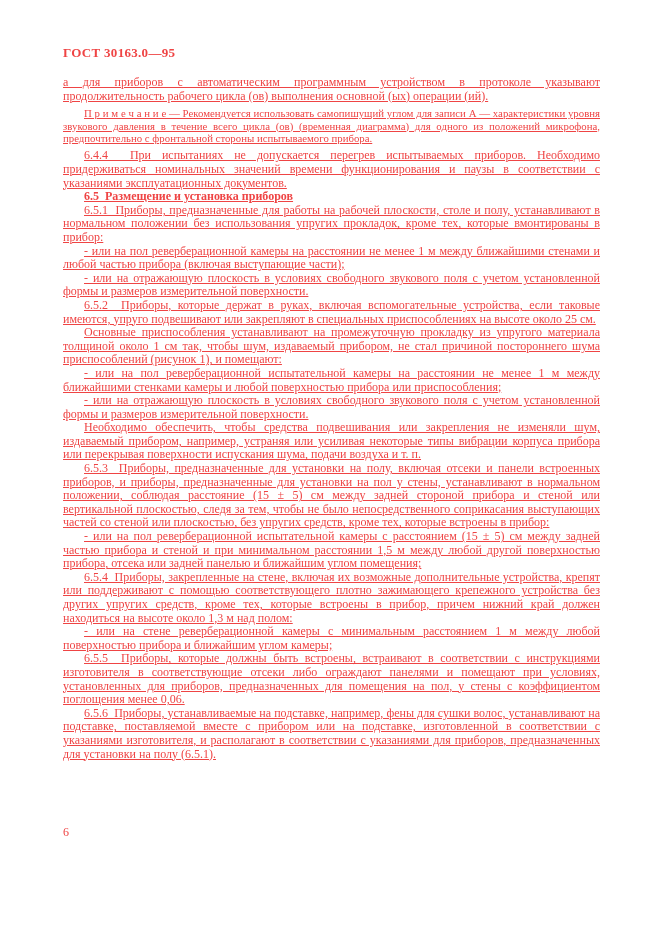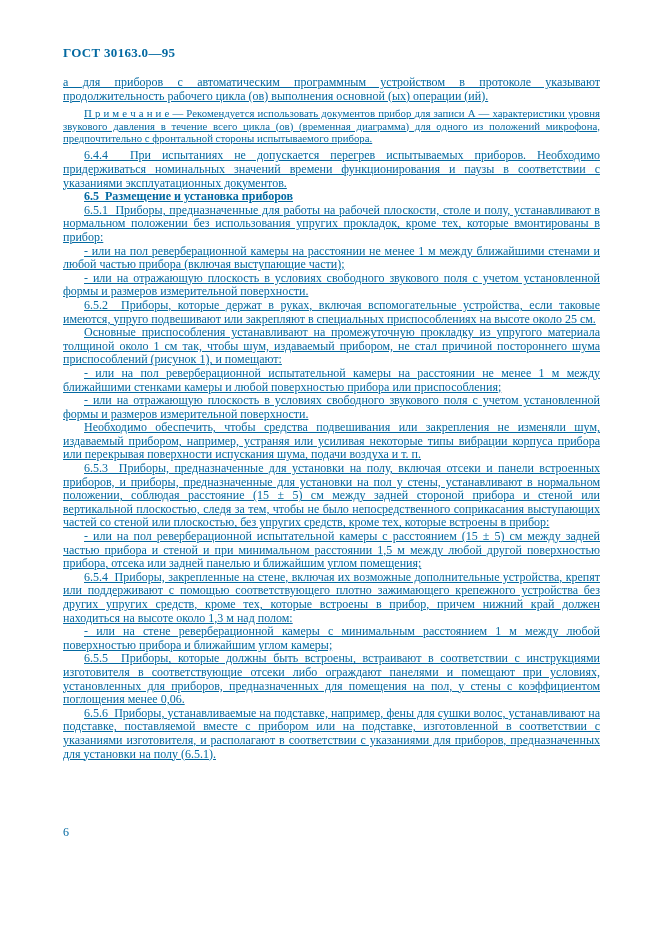--- a/index.html
+++ b/index.html
@@ -13,7 +13,7 @@
     height: 862px;
     background: #ffffff;
     font-family: "Liberation Serif", serif;
-    color: #0369a1;
+    color: #ef4444;
     overflow: hidden;
     border-radius: 32px;
   }

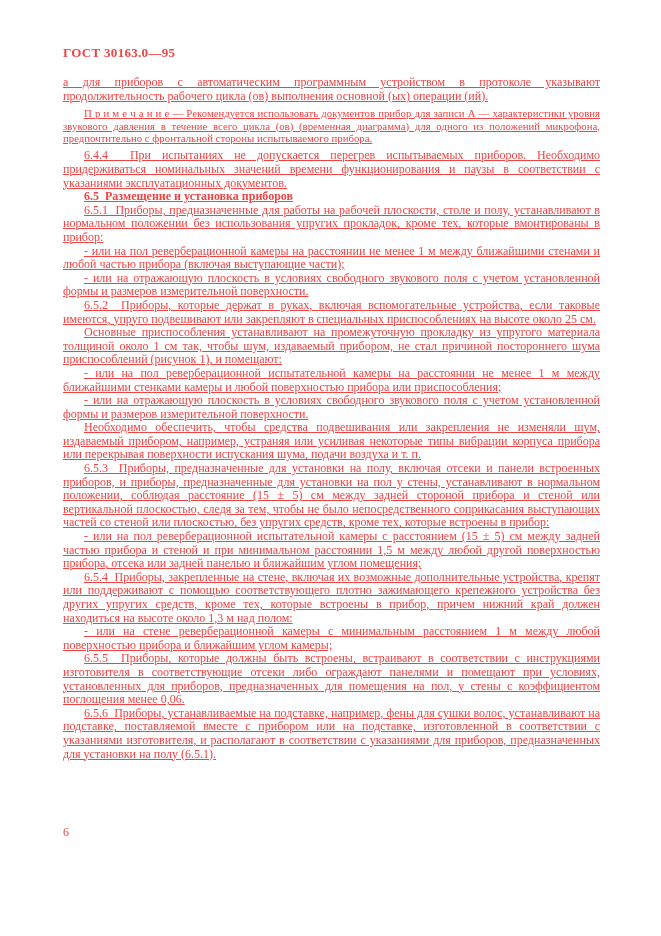--- a/index.html
+++ b/index.html
@@ -67,7 +67,7 @@
 
   <div class="content">
       <p class="continuation">а для приборов с автоматическим программным устройством в протоколе указывают продолжительность рабочего цикла (ов) выполнения основной (ых) операции (ий).</p>
-      <p class="note">П р и м е ч а н и е — Рекомендуется использовать документов прибор для записи А — характеристики уровня звукового давления в течение всего цикла (ов) (временная диаграмма) для одного из положений микрофона, предпочтительно с фронтальной стороны испытываемого прибора.</p>
+      <p class="note">П р и м е ч а н и е — Рекомендуется использовать самопишущий углом для записи А — характеристики уровня звукового давления в течение всего цикла (ов) (временная диаграмма) для одного из положений микрофона, предпочтительно с фронтальной стороны испытываемого прибора.</p>
       <p class="body">6.4.4&nbsp; При испытаниях не допускается перегрев испытываемых приборов. Необходимо придерживаться номинальных значений времени функционирования и паузы в соответствии с указаниями эксплуатационных документов.</p>
       <p class="heading">6.5&nbsp; Размещение и установка приборов</p>
       <p class="body">6.5.1&nbsp; Приборы, предназначенные для работы на рабочей плоскости, столе и полу, устанавливают в нормальном положении без использования упругих прокладок, кроме тех, которые вмонтированы в прибор:</p>

